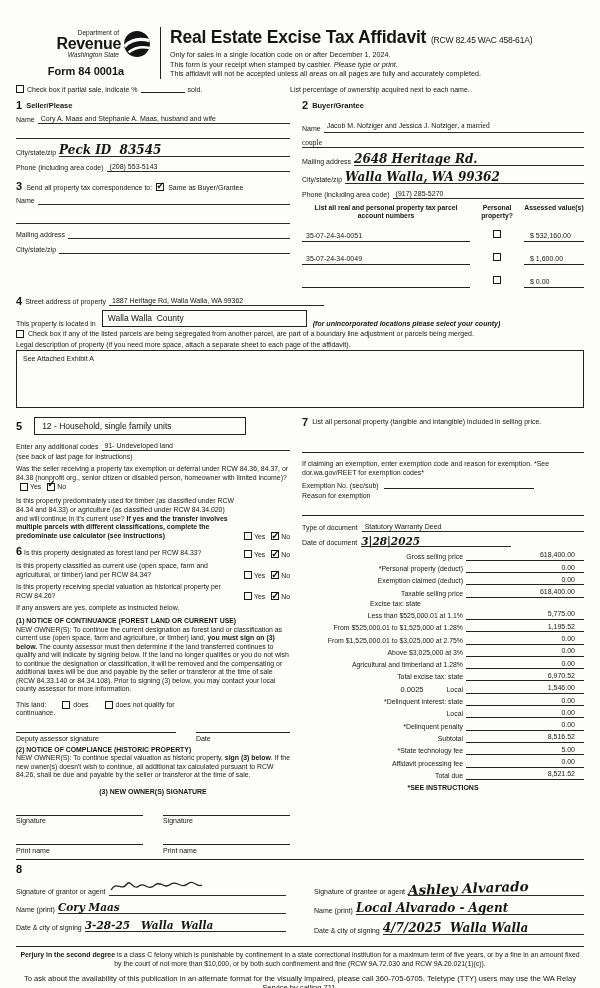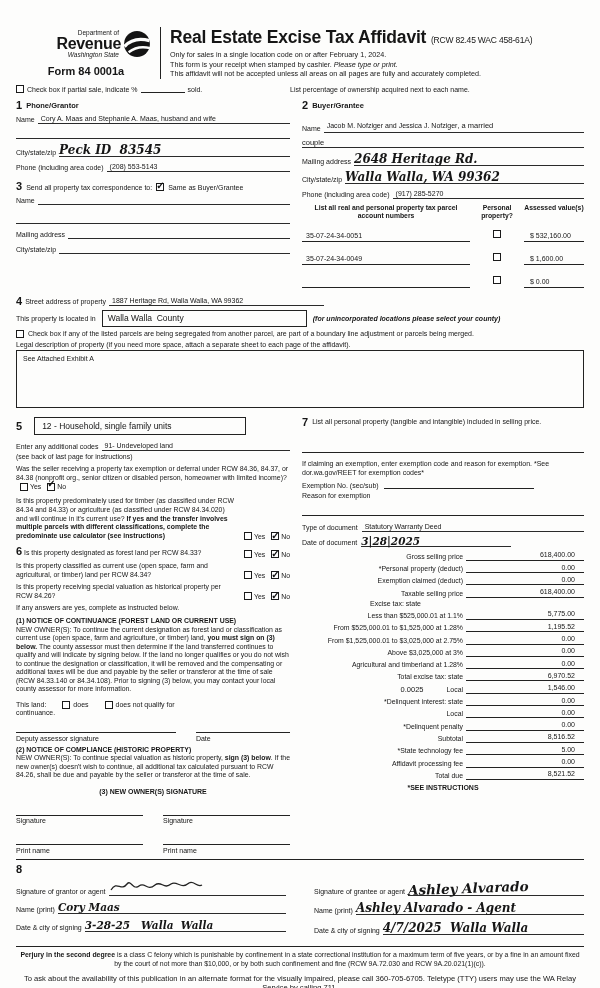--- a/index.html
+++ b/index.html
@@ -127,7 +127,7 @@
         <span>Real Estate Excise Tax Affidavit</span>
         <span class="titlecode">(RCW 82.45 WAC 458-61A)</span>
       </div>
-      <div class="note">Only for sales in a single location code on or after February 1, 2024.</div>
+      <div class="note">Only for sales in a single location code on or after December 1, 2024.</div>
       <div class="note">
         <span>This form is your receipt when stamped by cashier.</span>
         <span class="i">Please type or print.</span>

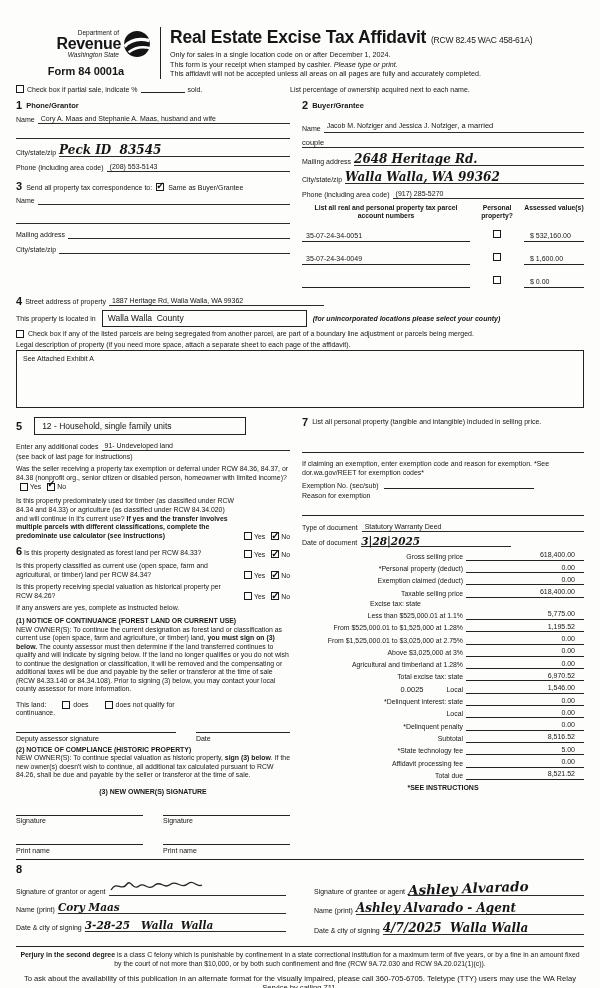--- a/index.html
+++ b/index.html
@@ -148,7 +148,7 @@
     <div class="c-left">
       <div class="sechead">
         <span class="sec-num">1</span>
-        <span>Phone/Grantor</span>
+        <span>Seller/Please</span>
       </div>
       <div class="frow">
         <span class="flabel">Name</span>

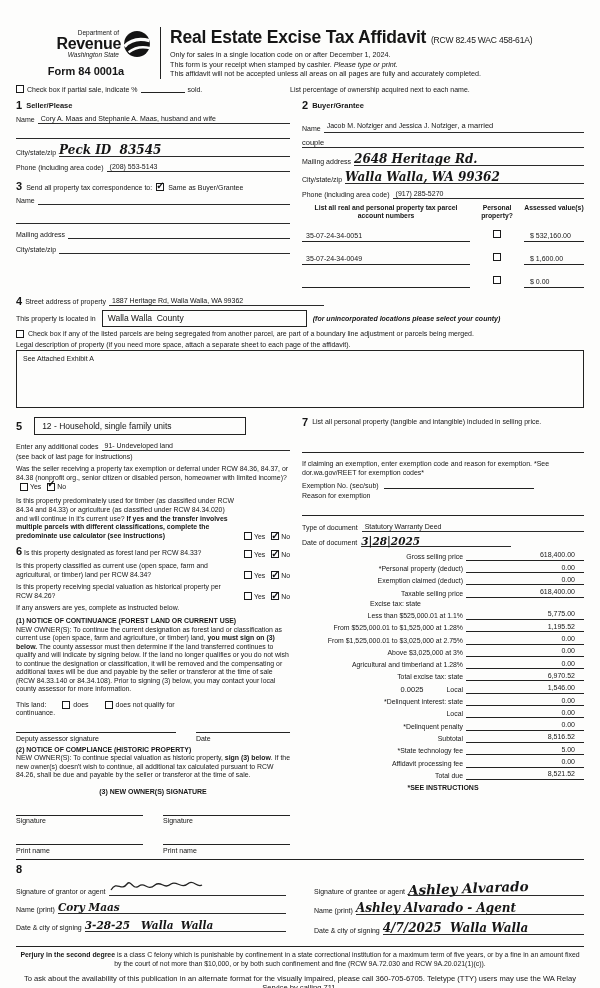--- a/index.html
+++ b/index.html
@@ -7,7 +7,7 @@
 body{background:#f2f2ef;font-family:"Liberation Sans",sans-serif;color:#161616}
 .page{width:600px;height:988px;background:#fdfdfc;padding:26px 16px 0;overflow:hidden;position:relative}
 .b{font-weight:bold}.i{font-style:italic}
-.mono{font-family:Liberation Sans, sans-serif;font-size:7.5px}
+.mono{font-family:Liberation Serif, serif;font-size:7.5px}
 .hand{font-family:"DejaVu Serif",serif;font-style:italic;font-weight:600;font-size:10.5px;line-height:1;white-space:pre}
 .hand-lg{font-size:12px}
 .fill{border-bottom:1px solid #2a2a2a;display:inline-block;min-height:10px}

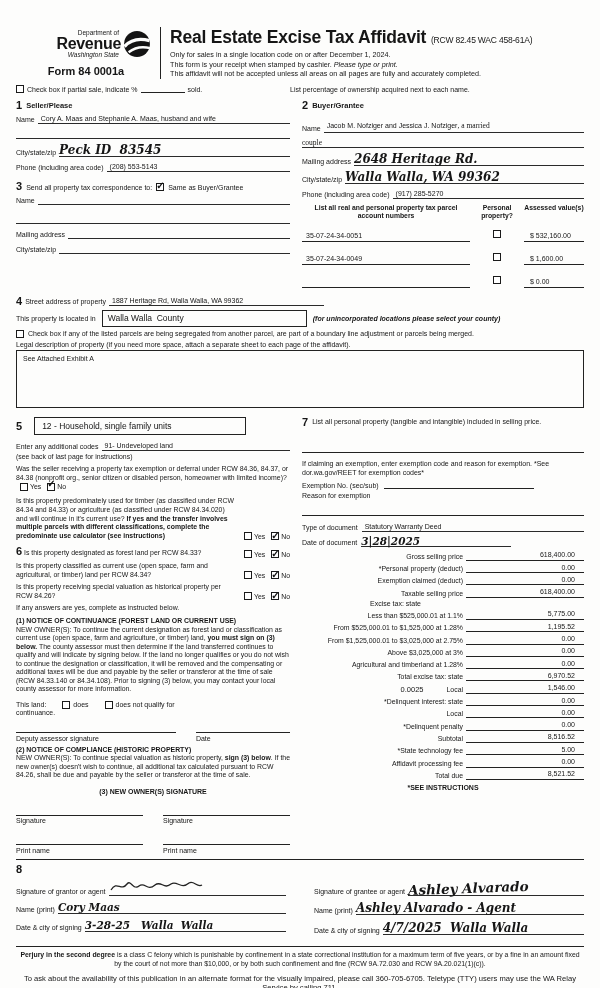--- a/index.html
+++ b/index.html
@@ -50,7 +50,7 @@
 .pval{flex:1;border-bottom:1px solid #222;font-size:7px;padding-left:6px;min-height:10px}
 
 .s4row{display:flex;align-items:flex-end;gap:3px;margin:3px 0 4px}
-.countyrow{display:flex;align-items:center;gap:6px;font-size:7px;margin-bottom:3px}
+.countyrow{display:flex;align-items:flex-end;gap:6px;font-size:7px;margin-bottom:3px}
 .countybox{border:1.2px solid #222;width:205px;padding:2.5px 5px;font-size:8.5px;white-space:pre}
 .segrow{display:flex;gap:4px;font-size:7px;align-items:flex-start;margin-bottom:3px}
 .legallabel{font-size:7px;margin-bottom:2px}

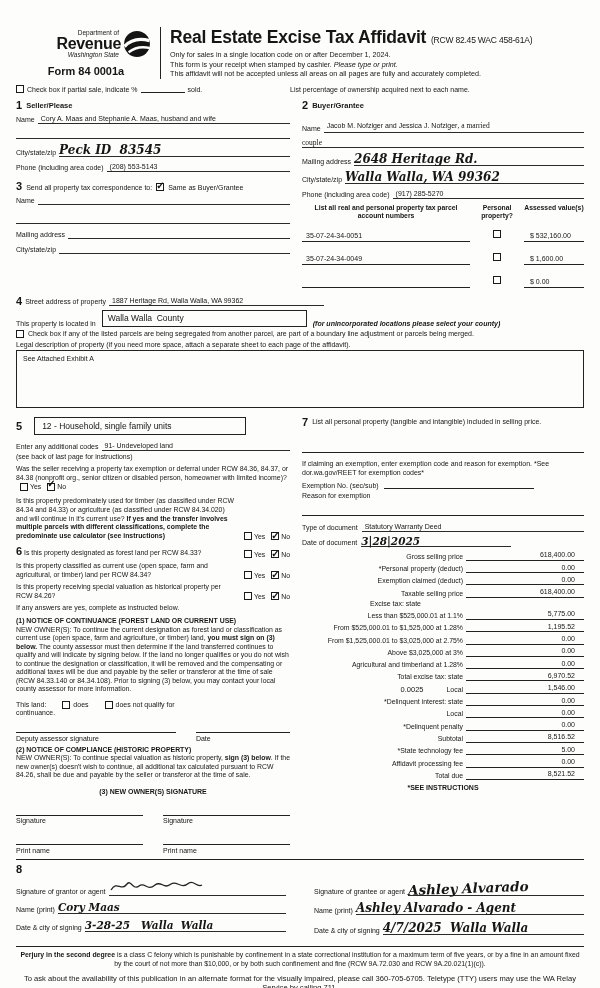--- a/index.html
+++ b/index.html
@@ -507,7 +507,7 @@
         </div>
         <div class="frow">
           <span class="flabel">Name (print)</span>
-          <span class="fill grow hand hand-lg">Ashley Alvarado - Agent</span>
+          <span class="fill grow hand hand-lg">Local Alvarado - Agent</span>
         </div>
         <div class="frow">
           <span class="flabel">Date &amp; city of signing</span>

